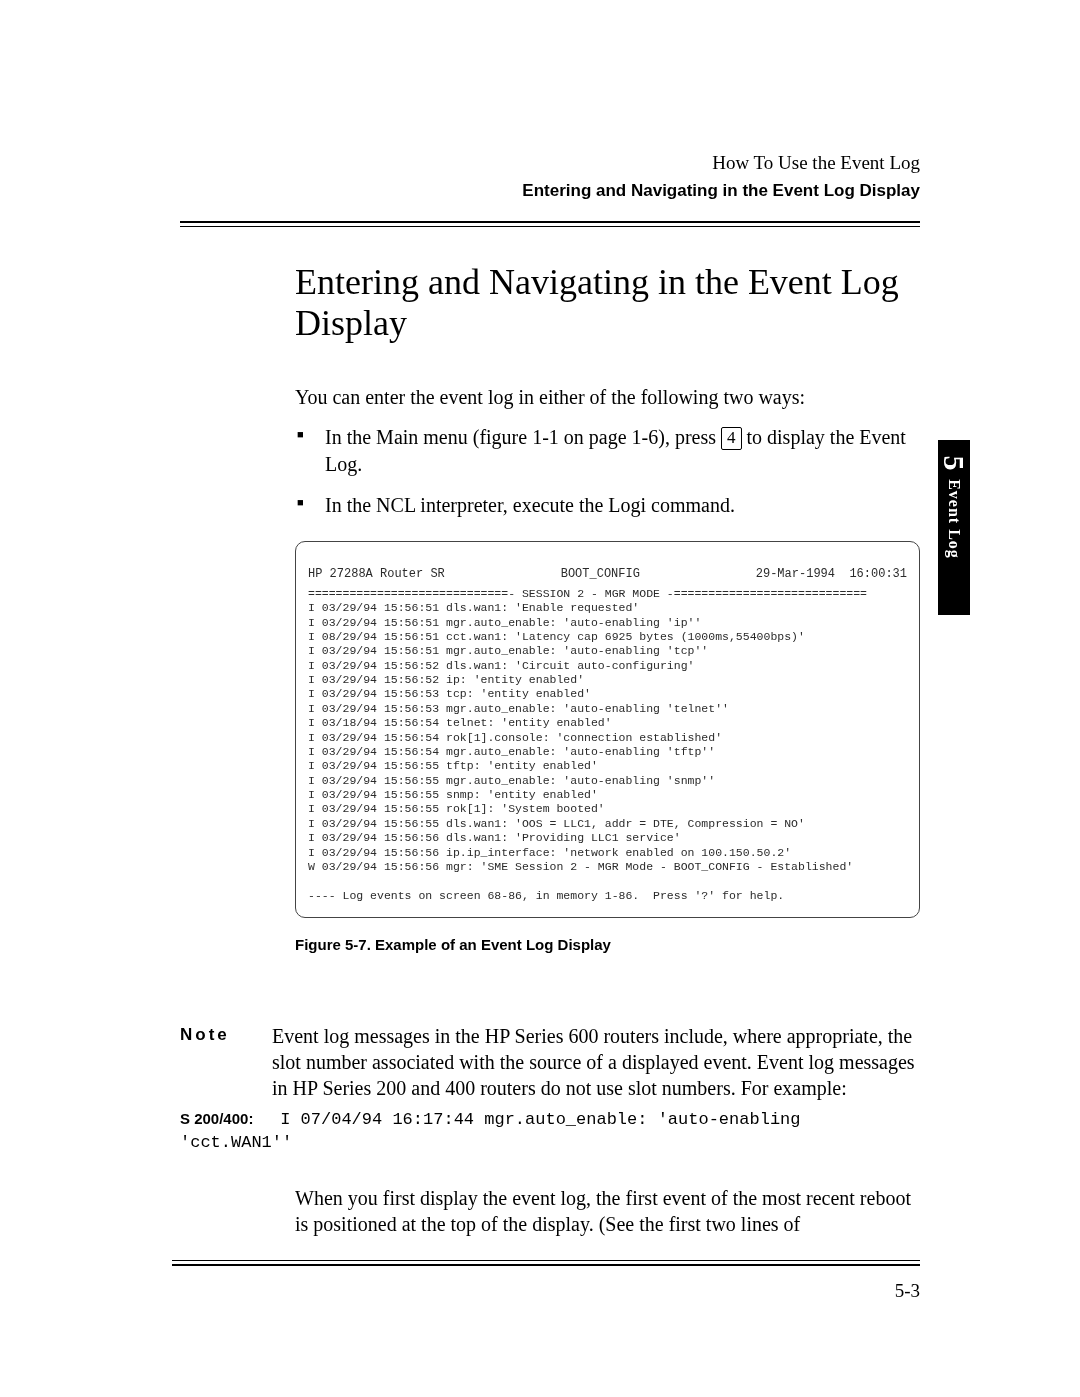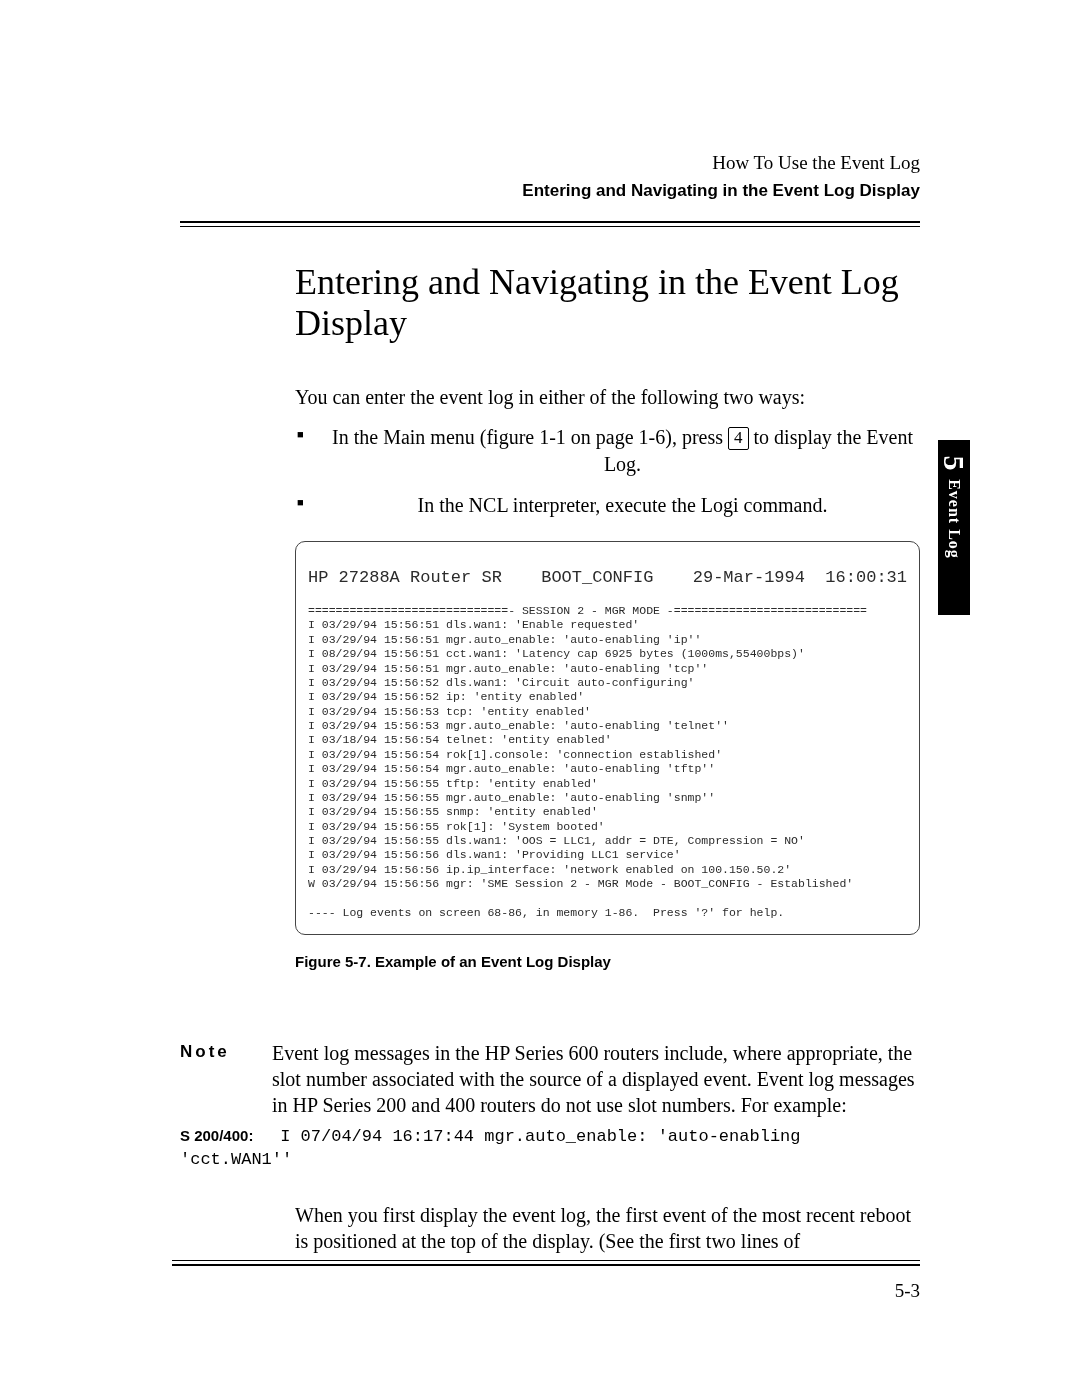--- a/index.html
+++ b/index.html
@@ -60,7 +60,6 @@
     list-style: none;
     padding: 0;
     margin: 0 0 16px 0;
-    text-align: center;
   }
   ul.bullets li {
     position: relative;

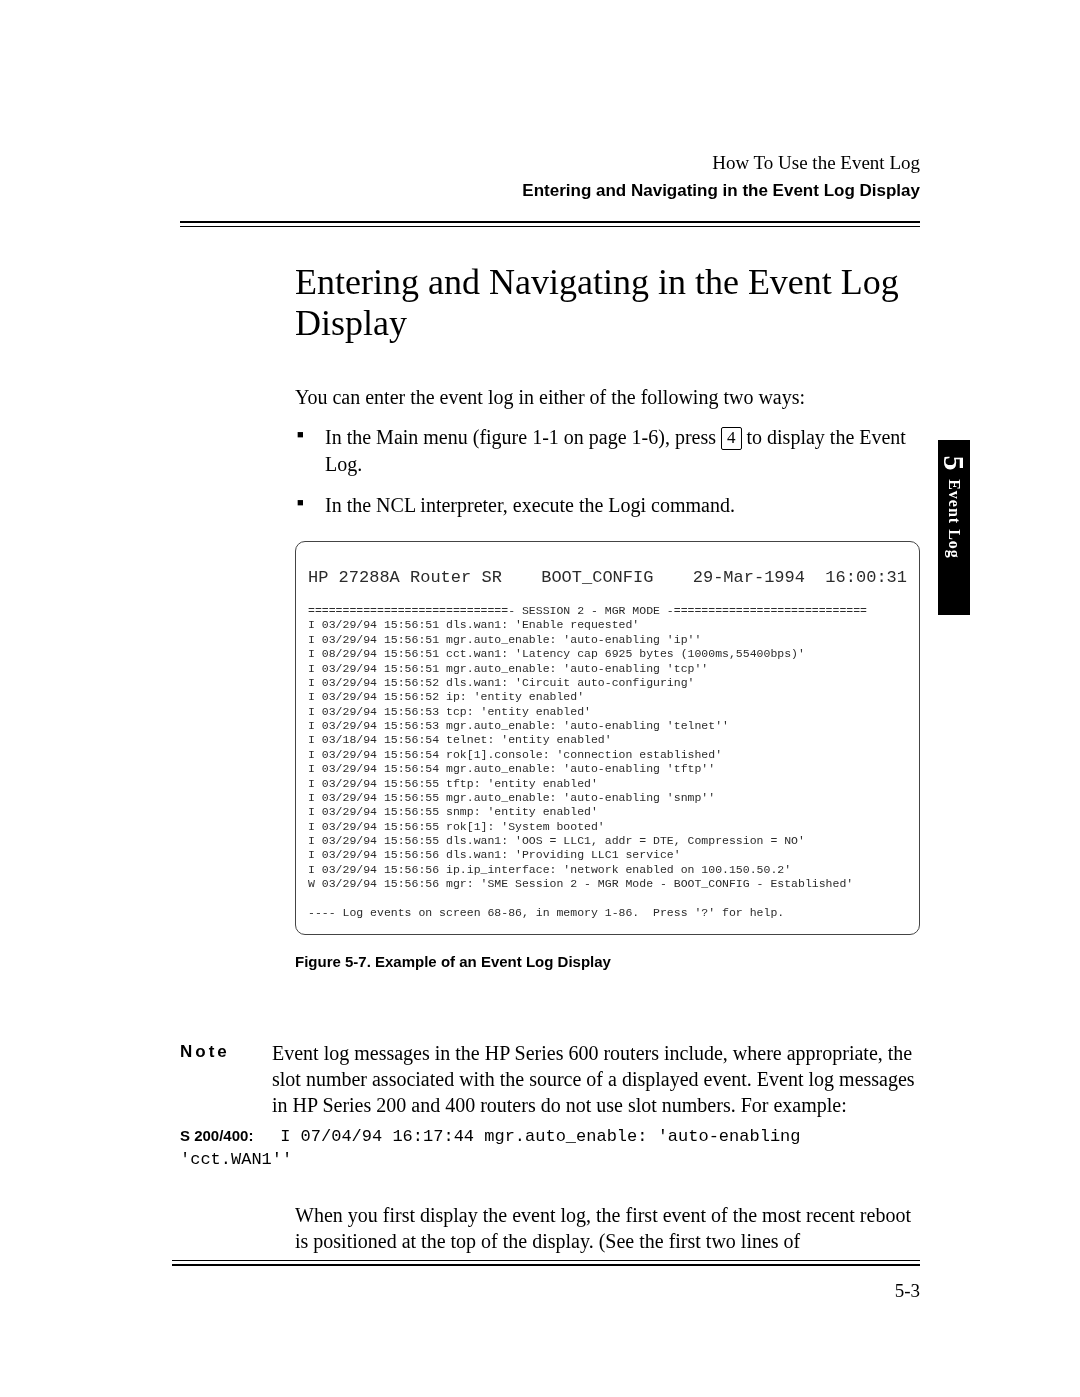--- a/index.html
+++ b/index.html
@@ -99,8 +99,8 @@
   .termhead {
     display: flex;
     justify-content: space-between;
-    font-size: 17px;
-    margin-bottom: 16px;
+    font-size: 12px;
+    margin-bottom: 5px;
   }
   .figcap {
     font-family: Arial, Helvetica, sans-serif;

